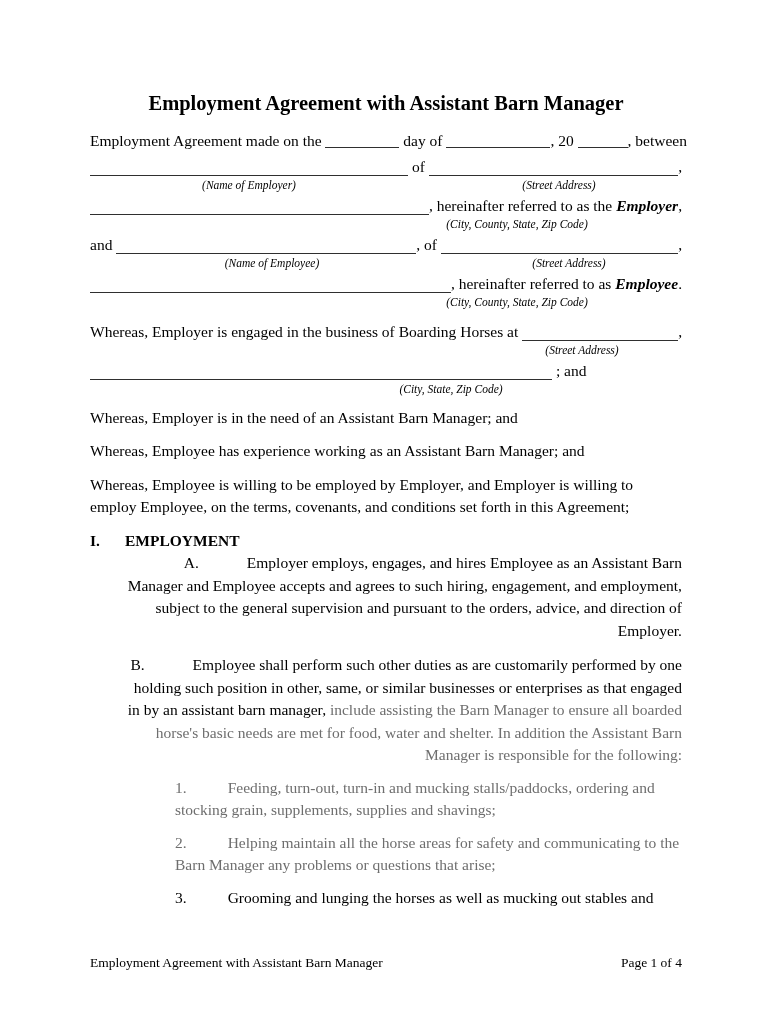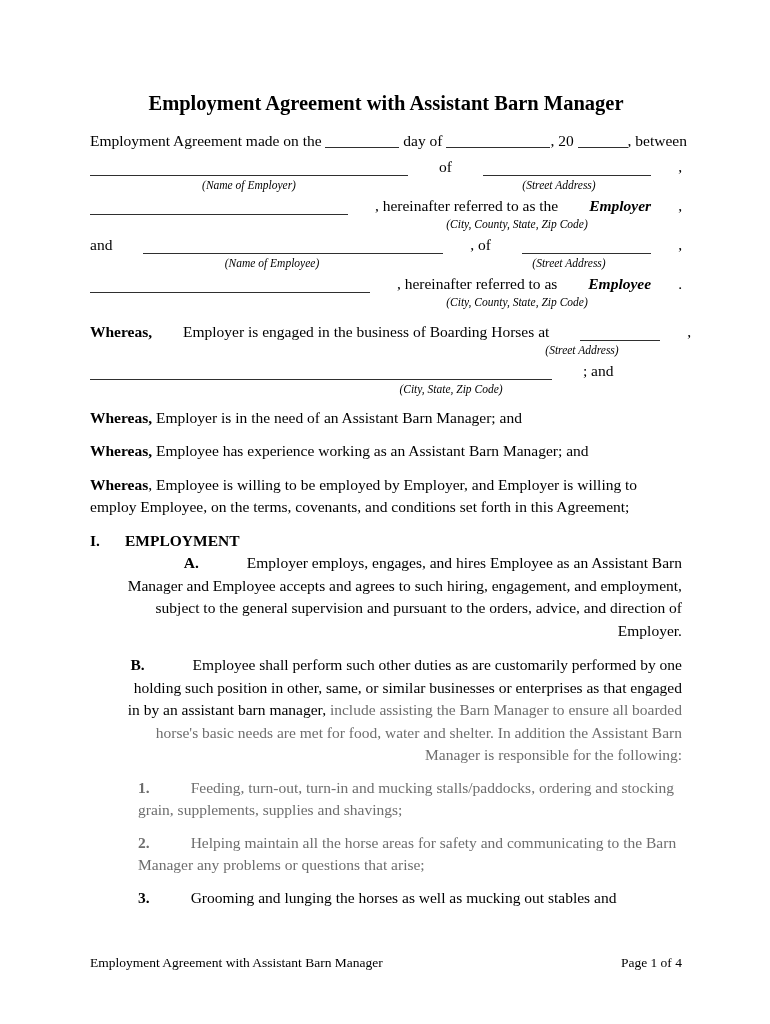--- a/index.html
+++ b/index.html
@@ -21,7 +21,7 @@
   .bi{font-weight:bold;font-style:italic;}
   .gray{color:var(--filled-text,#6e6e6e);}
   
-  .fillrow{display:flex;align-items:flex-end;height:23px;margin-top:3px;white-space:pre;gap:27px;}
+  .fillrow{display:flex;align-items:flex-end;height:23px;margin-top:3px;white-space:pre;}
   .fillrow .txt{flex:0 0 auto;}
   .blank{
     display:inline-block;border-bottom:1px solid var(--rule,#2f2f2f);

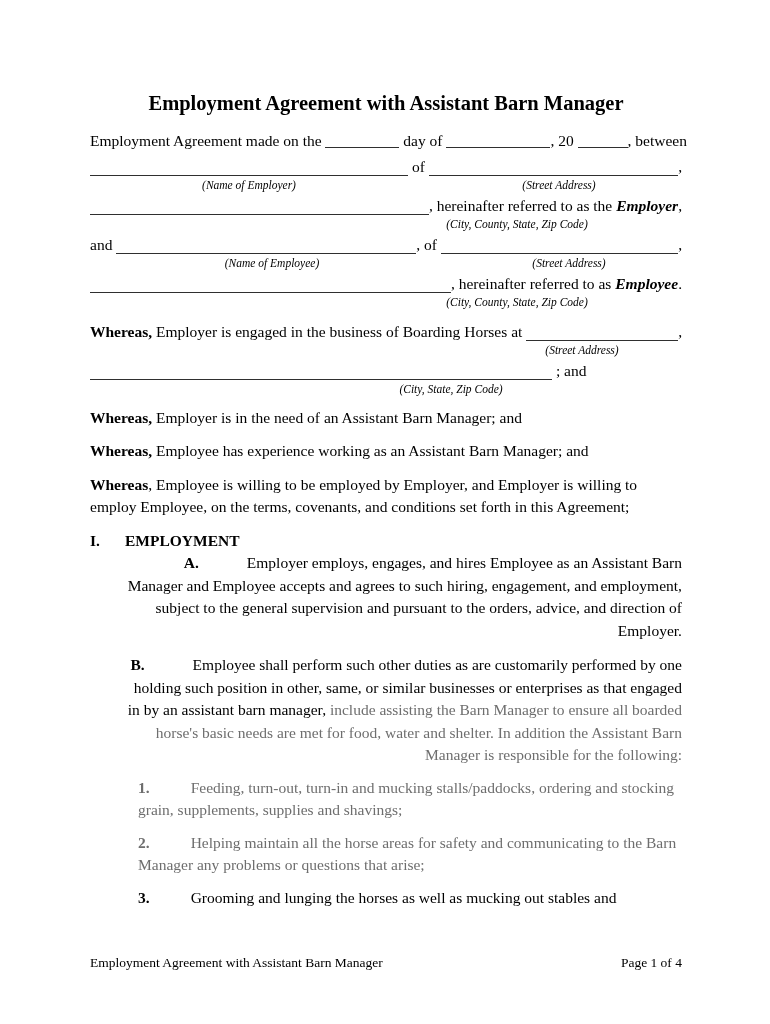--- a/index.html
+++ b/index.html
@@ -17,7 +17,7 @@
   }
   p{margin:0;}
   .para{margin-top:11px;}
-  .b{font-weight:bold;}
+  .b{font-weight:normal;}
   .bi{font-weight:bold;font-style:italic;}
   .gray{color:var(--filled-text,#6e6e6e);}
   

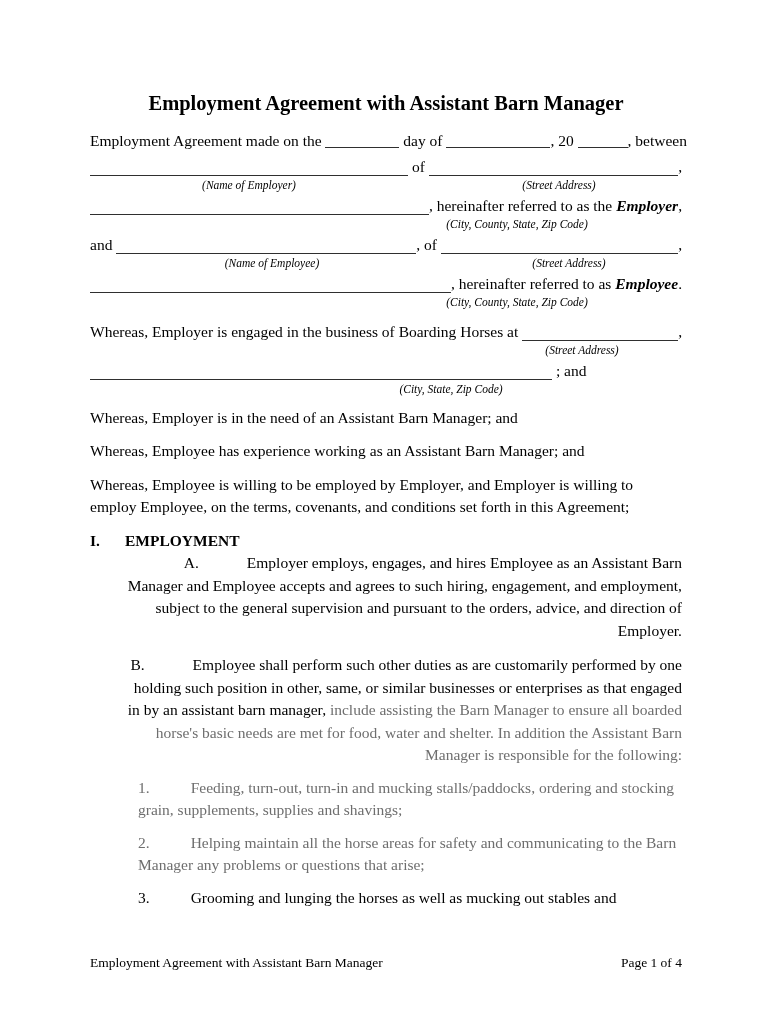--- a/index.html
+++ b/index.html
@@ -40,7 +40,7 @@
   .sec-title{font-weight:bold;}
   .subpara{margin-left:35px;text-align:right;}
   .tab-a{display:inline-block;width:48px;}
-  .item{margin-left:48px;margin-top:10px;}
+  .item{margin-left:85px;margin-top:10px;}
   .tab-i{display:inline-block;width:41px;}
   [data-tone="gray"]{color:var(--filled-text,#6e6e6e);}
   .footer{

